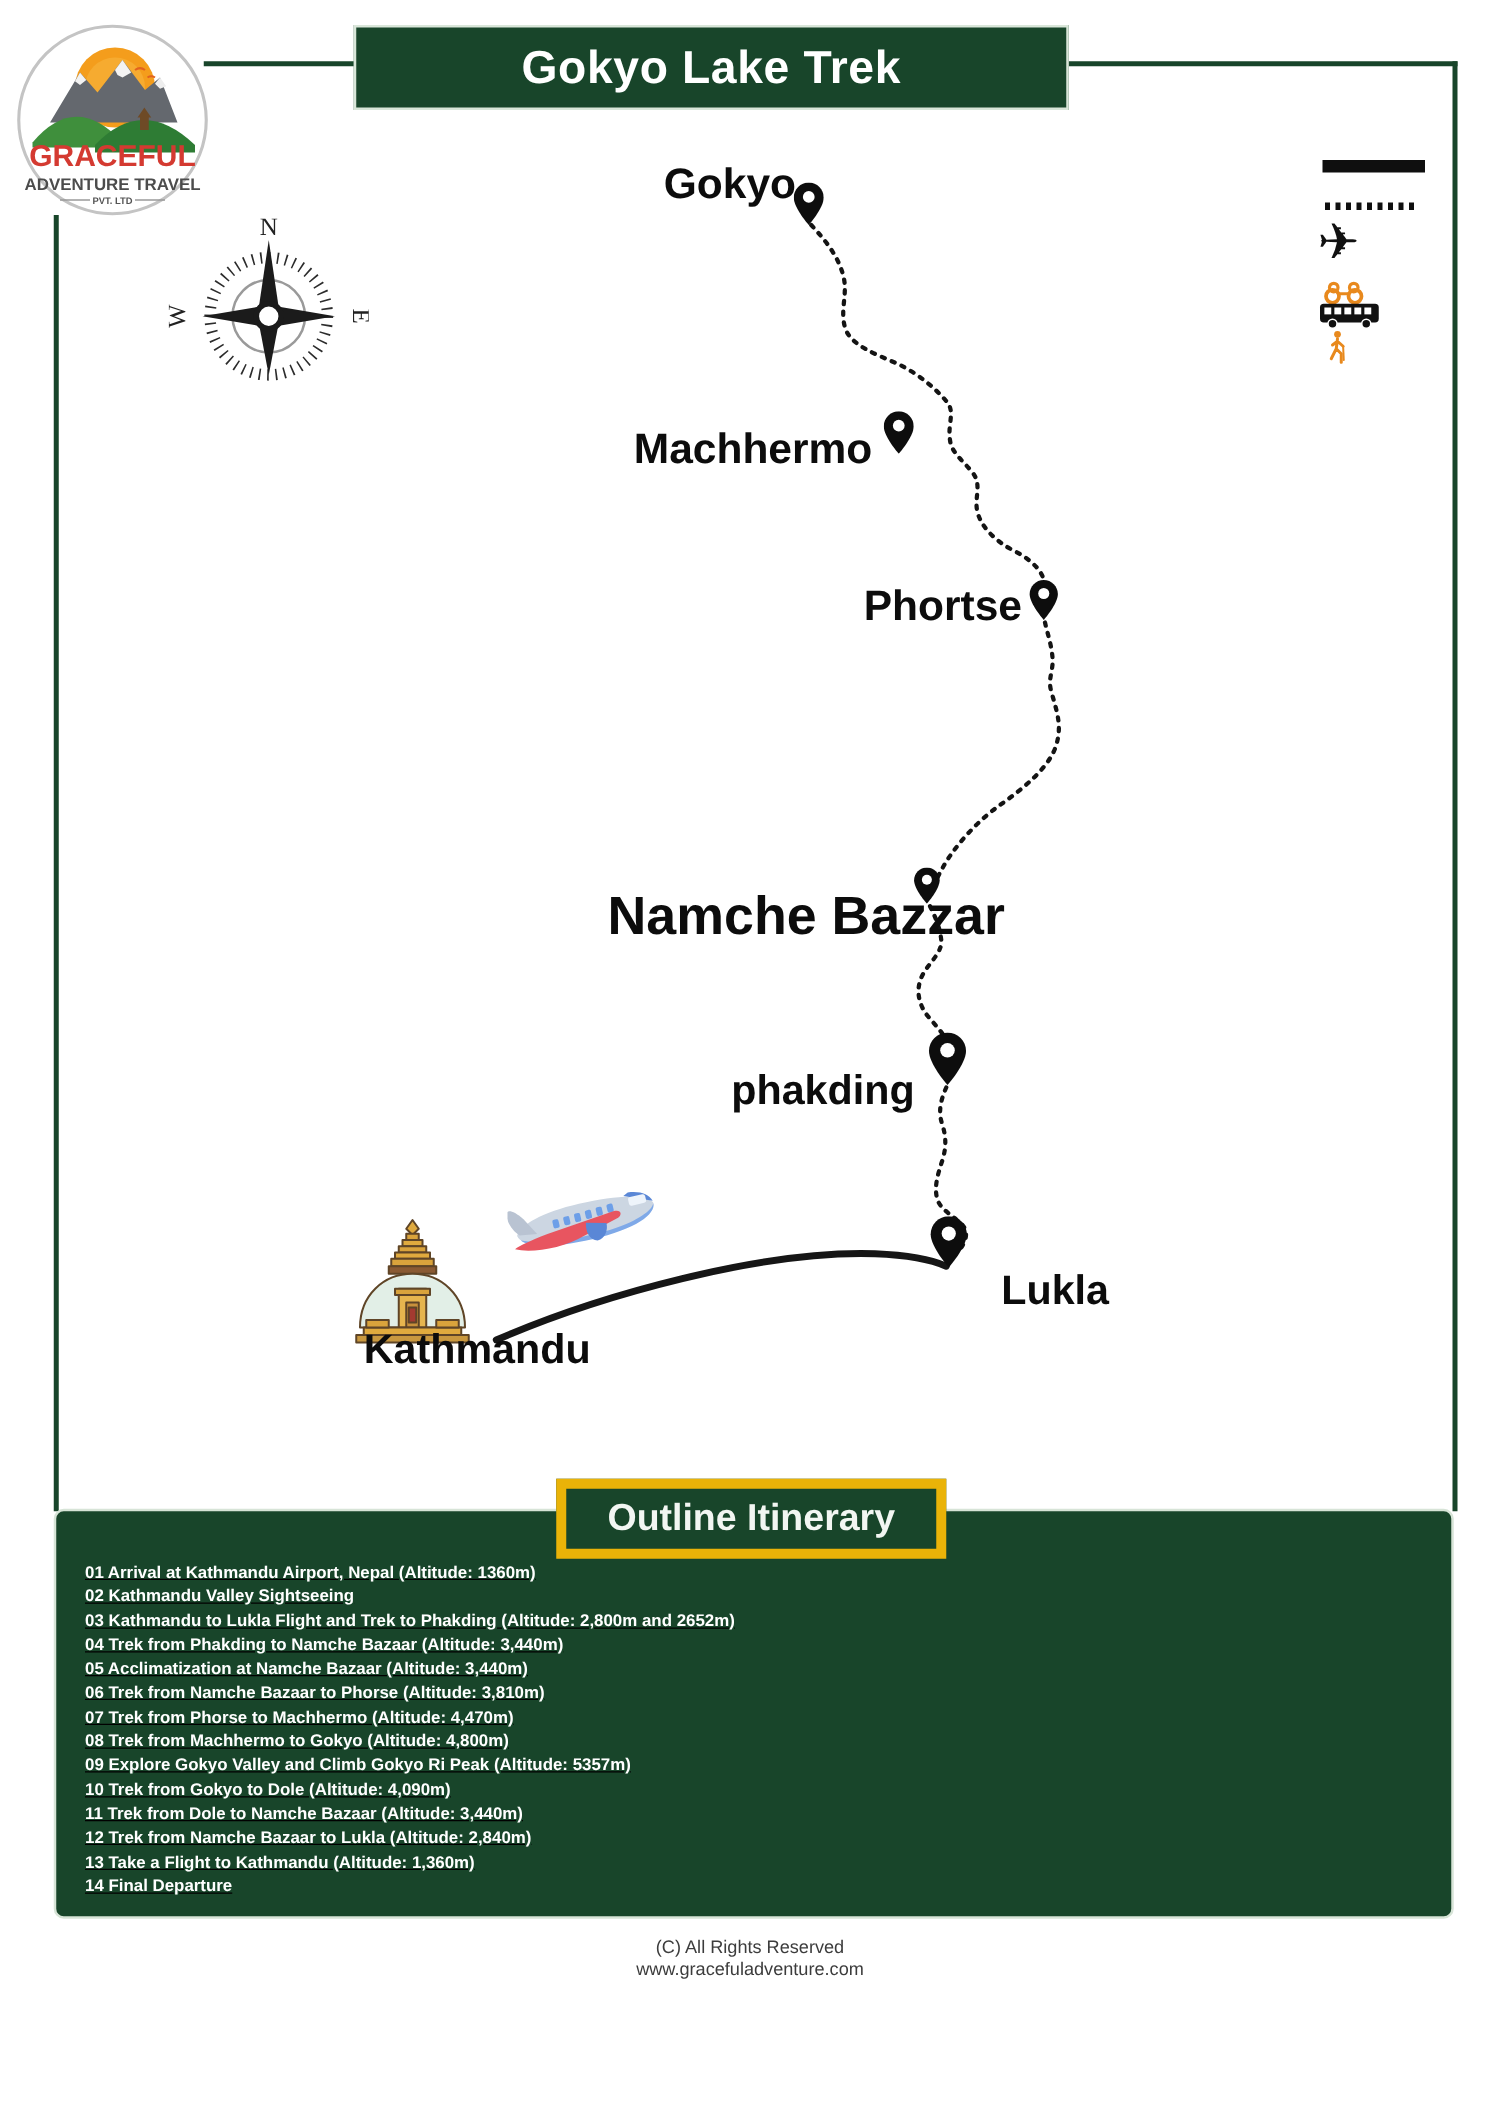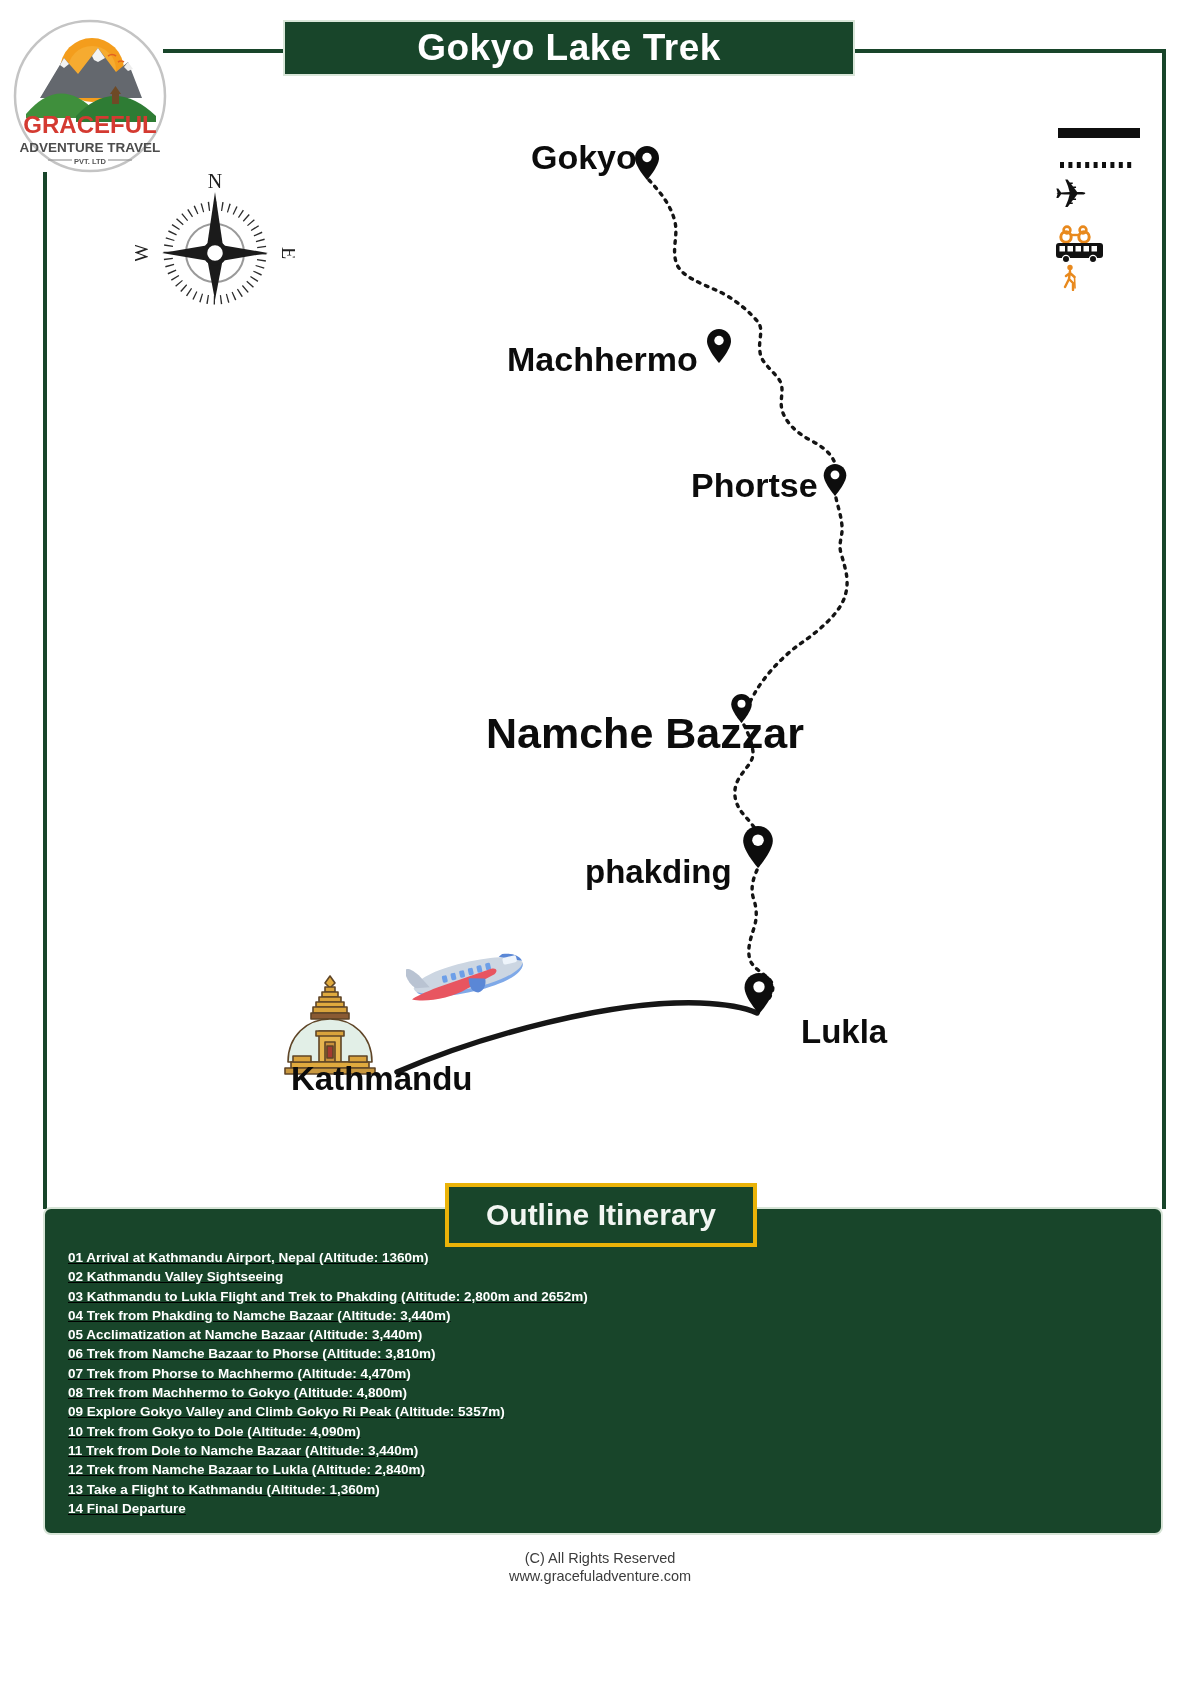--- a/index.html
+++ b/index.html
@@ -12,7 +12,7 @@
   .frame{position:absolute;background:#18452a;}
   
   .titlebar{
-    position:absolute;left:283px;top:20px;width:572px;height:56px;
+    position:absolute;left:283px;top:20px;width:572px;height:68px;
     background:#18452a;border:2px solid #d9e6d9;box-sizing:border-box;
     display:flex;align-items:center;justify-content:center;z-index:5;
   }

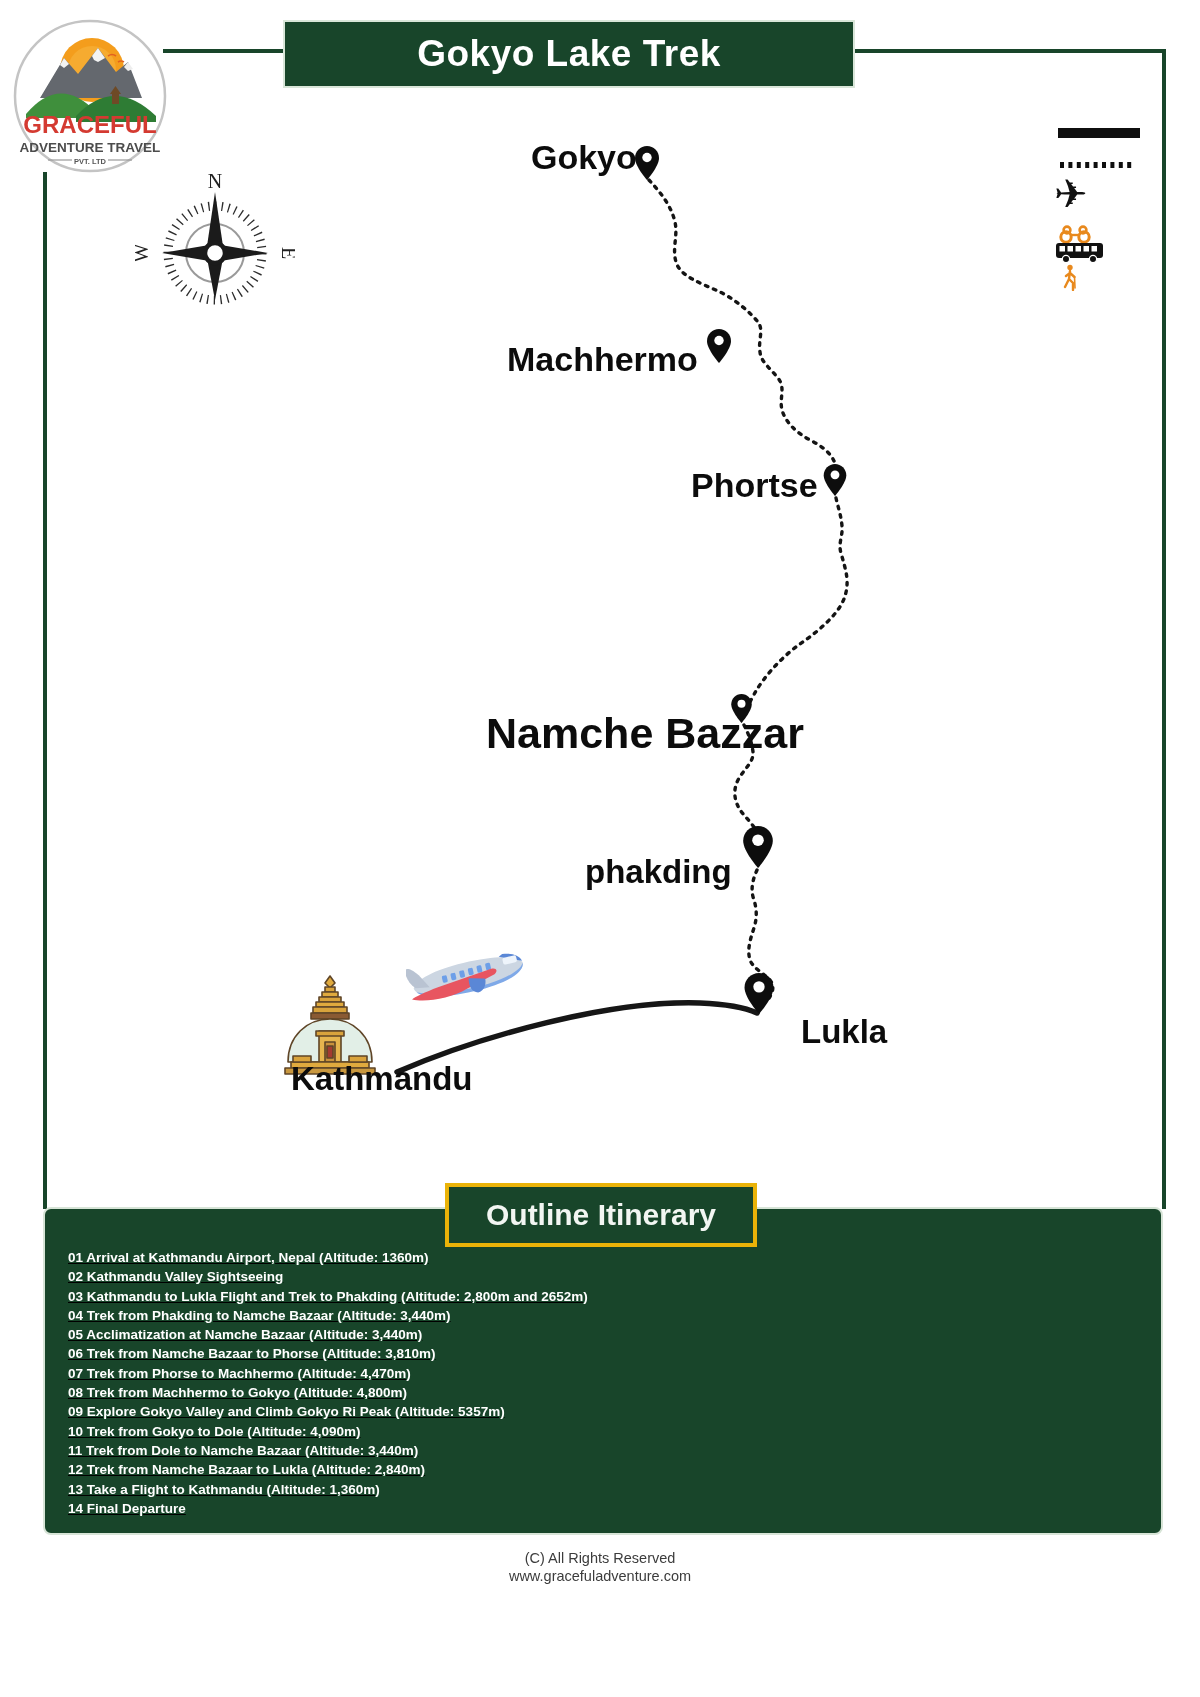--- a/index.html
+++ b/index.html
@@ -162,7 +162,7 @@
       <circle cx="12" cy="11.5" r="4.7" fill="#ffffff"></circle>
   </svg>
 
-  <div class="loc" style="left:531px;top:138px;font-size:34px;">Gokyo</div>
+  <div class="loc" style="left:531px;top:128px;font-size:34px;">Gokyo</div>
   <div class="loc" style="left:507px;top:340px;font-size:34px;">Machhermo</div>
   <div class="loc" style="left:691px;top:466px;font-size:34px;">Phortse</div>
   <div class="loc" style="left:486px;top:709px;font-size:43px;">Namche Bazzar</div>

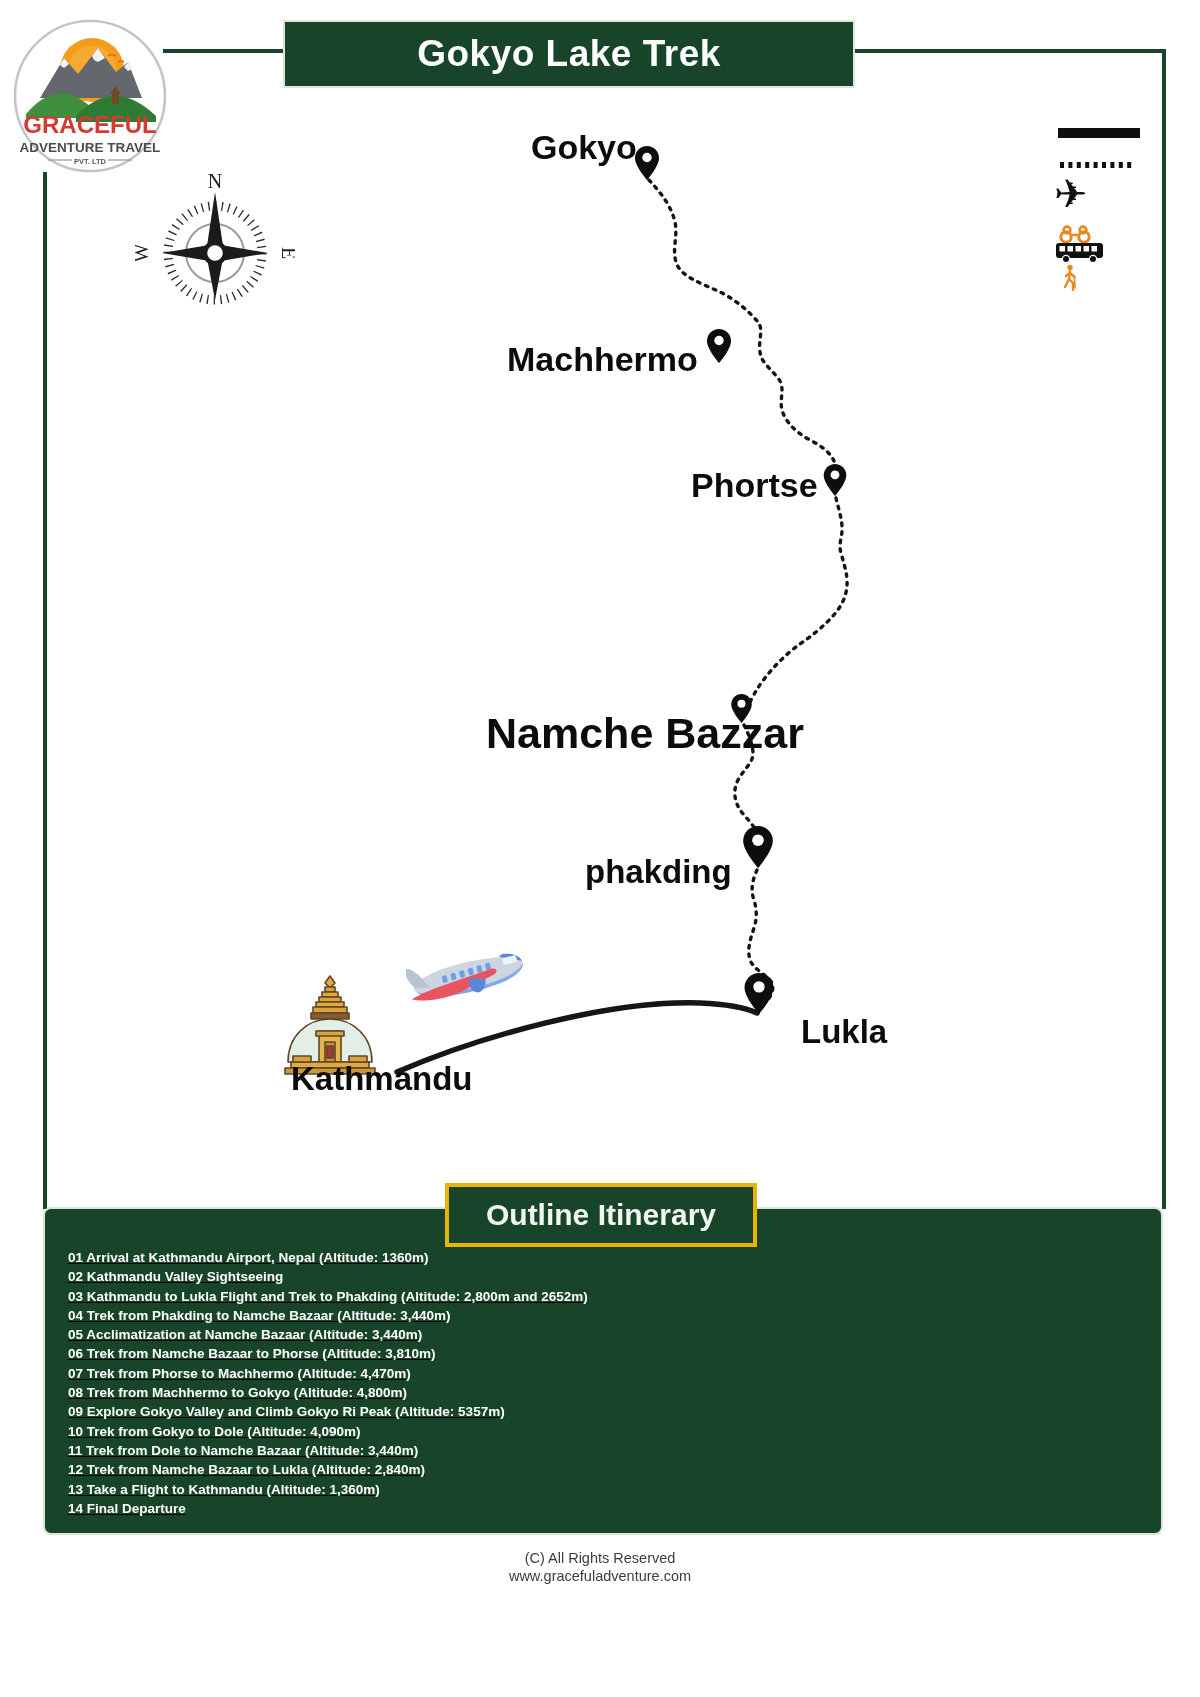--- a/index.html
+++ b/index.html
@@ -32,7 +32,7 @@
   }
   .outline-box{
     position:absolute;left:445px;top:1183px;width:312px;height:64px;
-    background:#18452a;border:4px solid #eab308;box-sizing:border-box;
+    background:#18452a;border:8px solid #eab308;box-sizing:border-box;
     display:flex;align-items:center;justify-content:center;z-index:6;
   }
   .outline-box span{color:#f2f6f2;font-size:30px;font-weight:700;}

